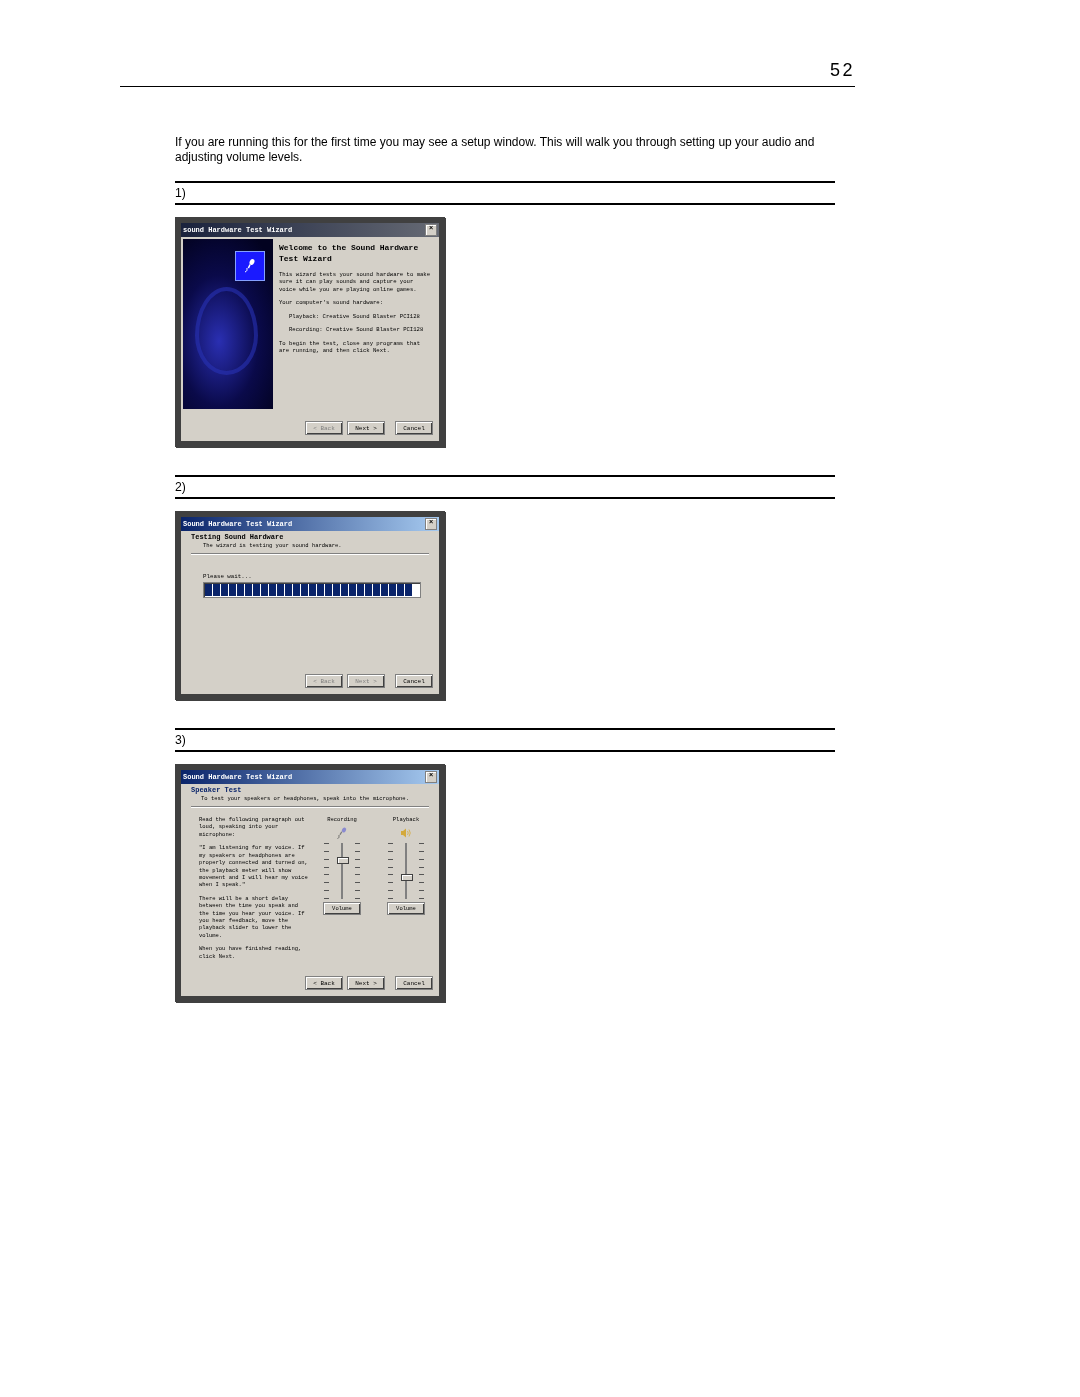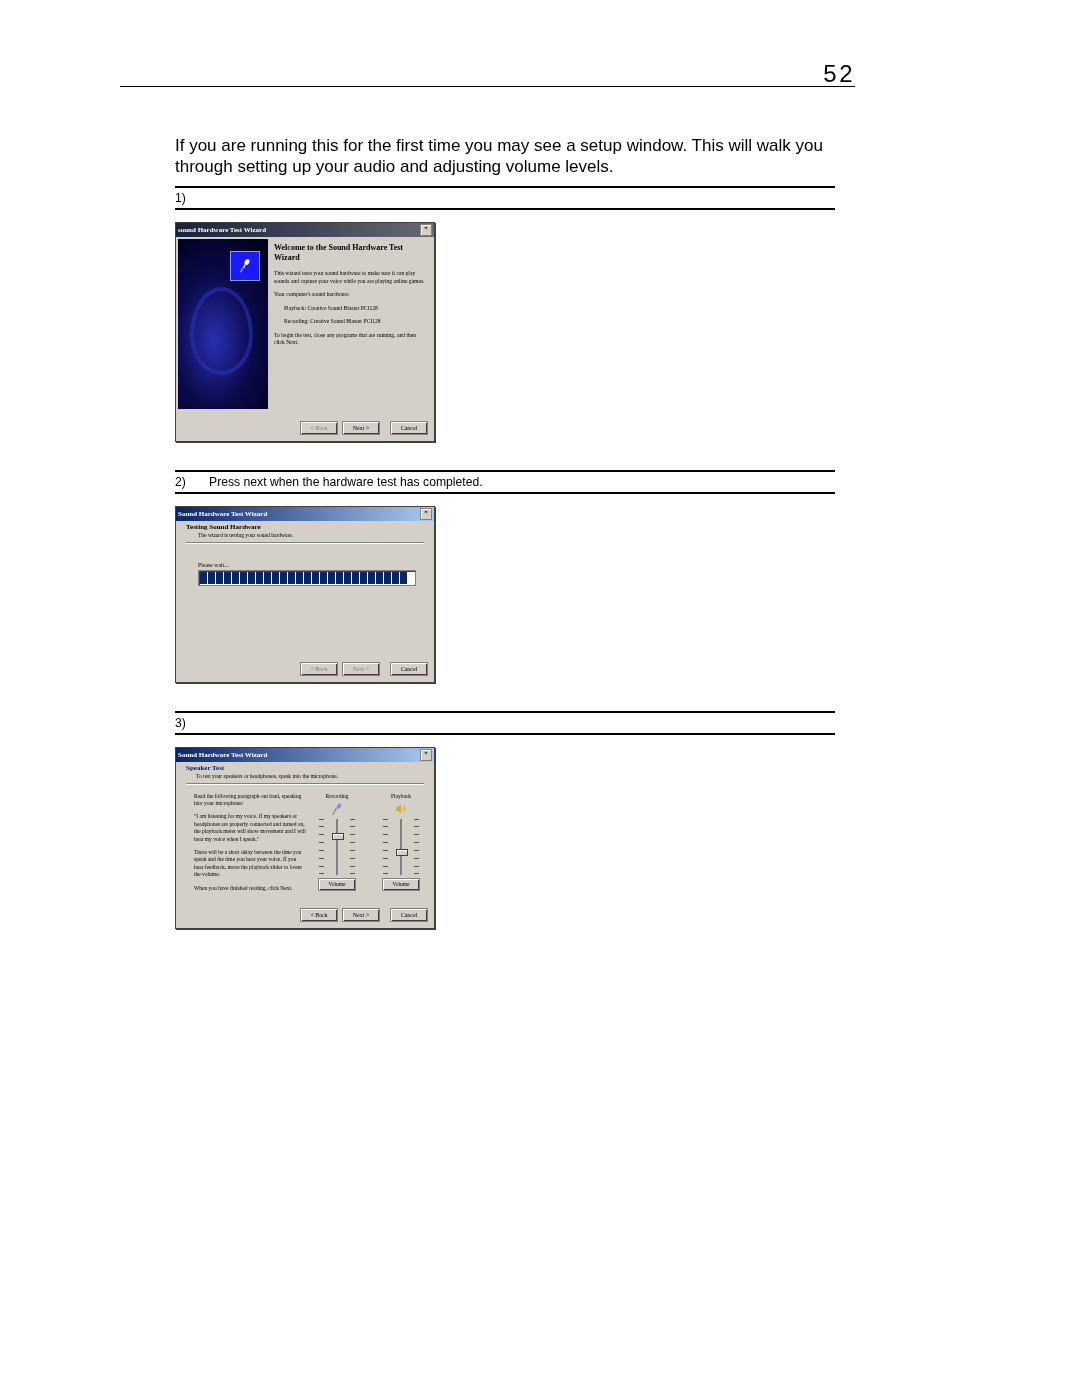--- a/index.html
+++ b/index.html
@@ -20,7 +20,7 @@
     top: 60px;
     right: 225px;
     font-family: "Helvetica Neue", Arial, sans-serif;
-    font-size: 24px;
+    font-size: 18px;
     letter-spacing: 2.5px;
   }
   .top-rule {

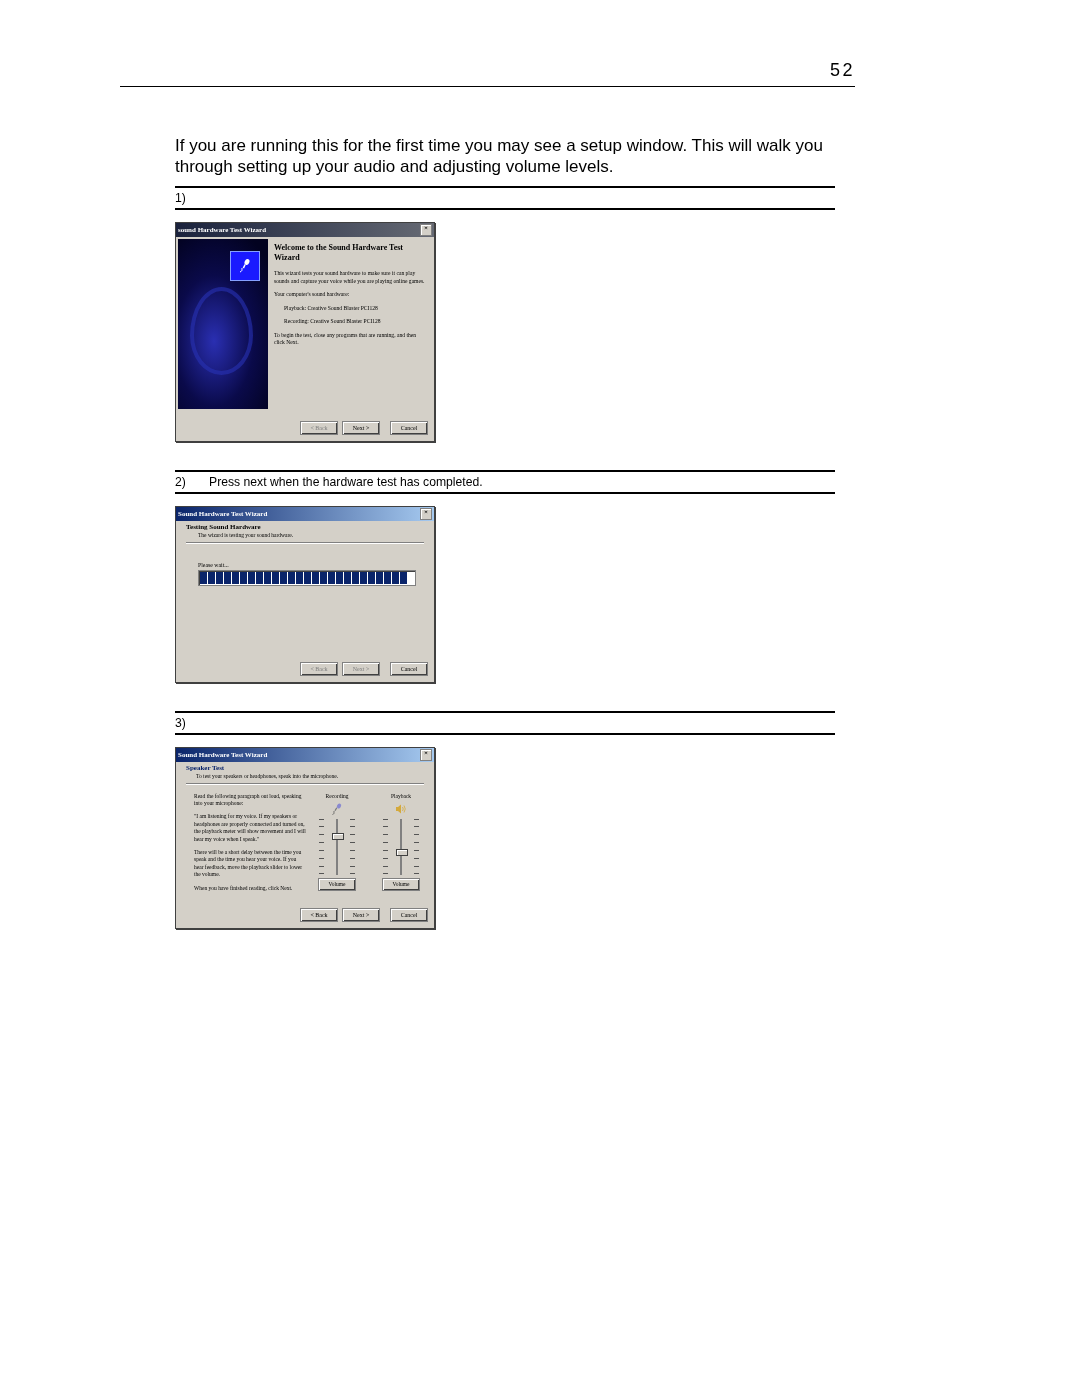--- a/index.html
+++ b/index.html
@@ -35,9 +35,9 @@
     width: 660px;
   }
   .intro {
-    font-size: 17px;
+    font-size: 12px;
     line-height: 1.25;
-    margin-bottom: 8px;
+    margin-bottom: 16px;
   }
   .step-block {
     margin-bottom: 28px;

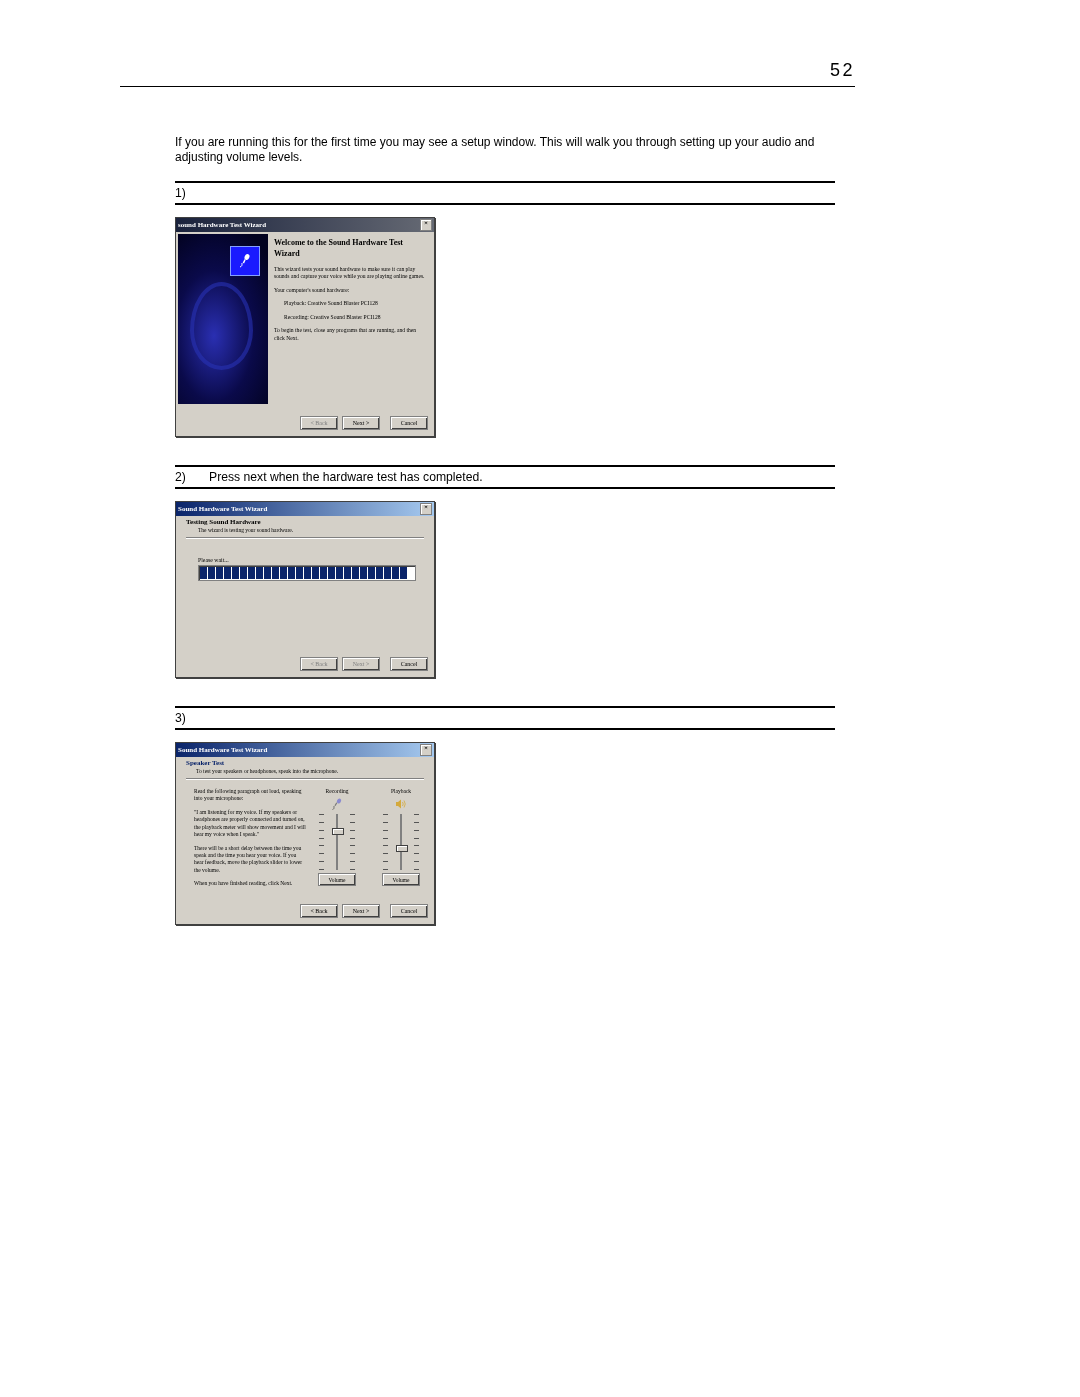--- a/index.html
+++ b/index.html
@@ -63,9 +63,9 @@
   .dlg {
     width: 258px;
     background: #d4d0c8;
-    border: 1px solid #404040;
+    border: 6px solid #404040;
     box-shadow: 1px 1px 0 #404040;
-    font-family: Liberation Serif, serif;
+    font-family: Liberation Mono, monospace;
     font-size: 6.3px;
     color: #000;
   }

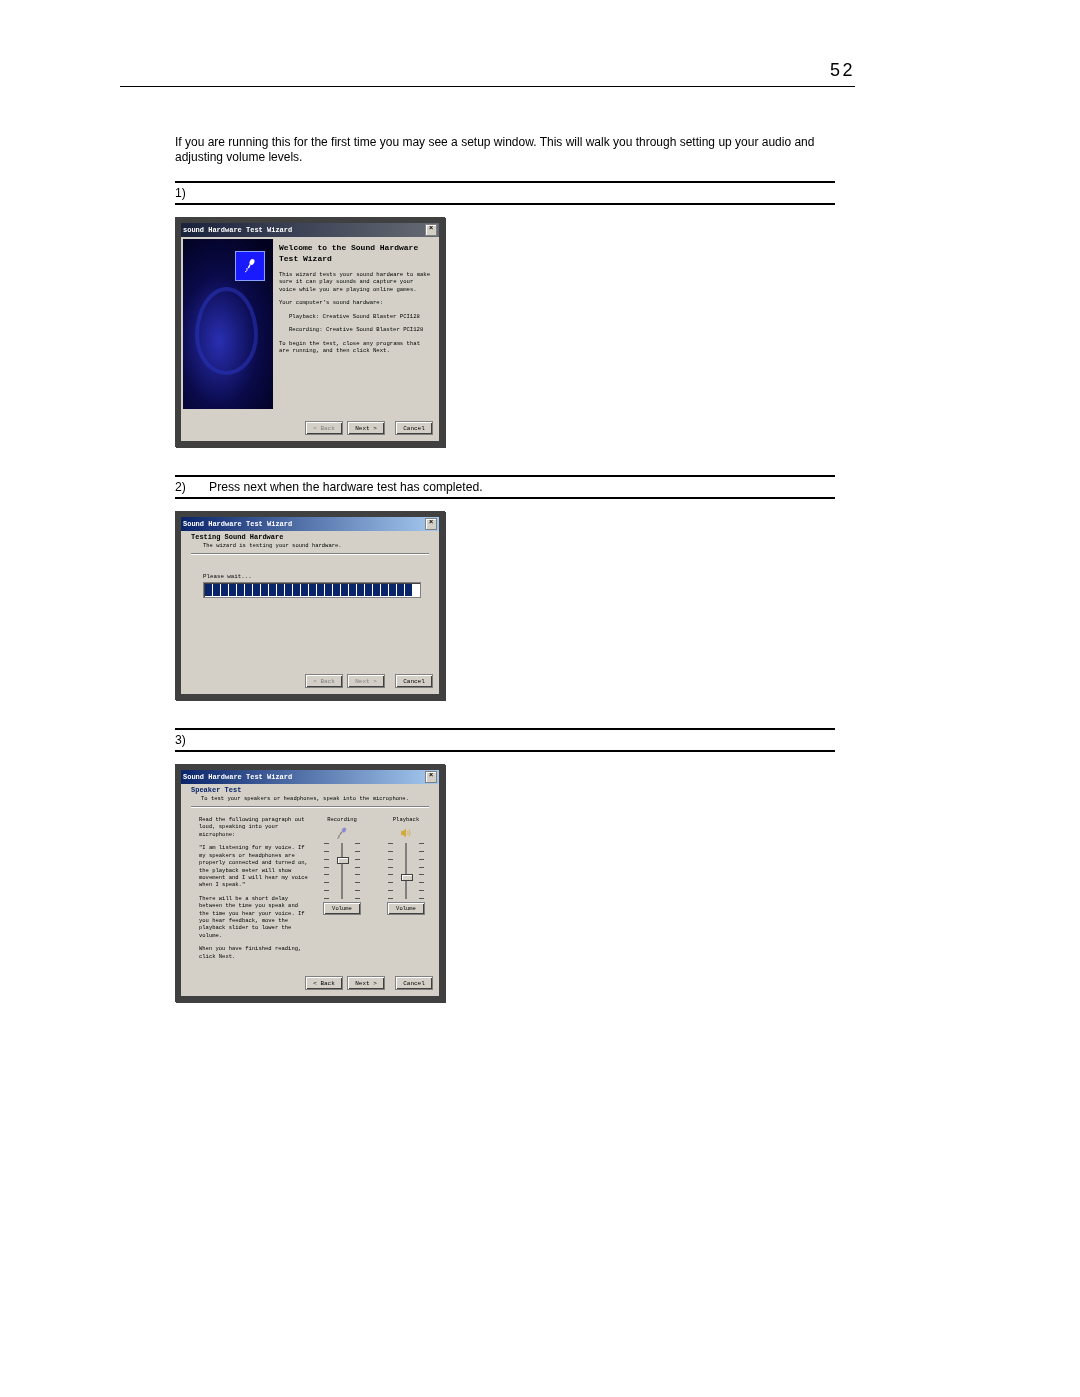--- a/index.html
+++ b/index.html
@@ -264,7 +264,6 @@
     <div class="step-block">
       <div class="step-row">
         <div class="step-num">2)</div>
-        <div class="step-text">Press next when the hardware test has completed.</div>
       </div>
       <div class="wizard-shot">
         <div class="dlg">

